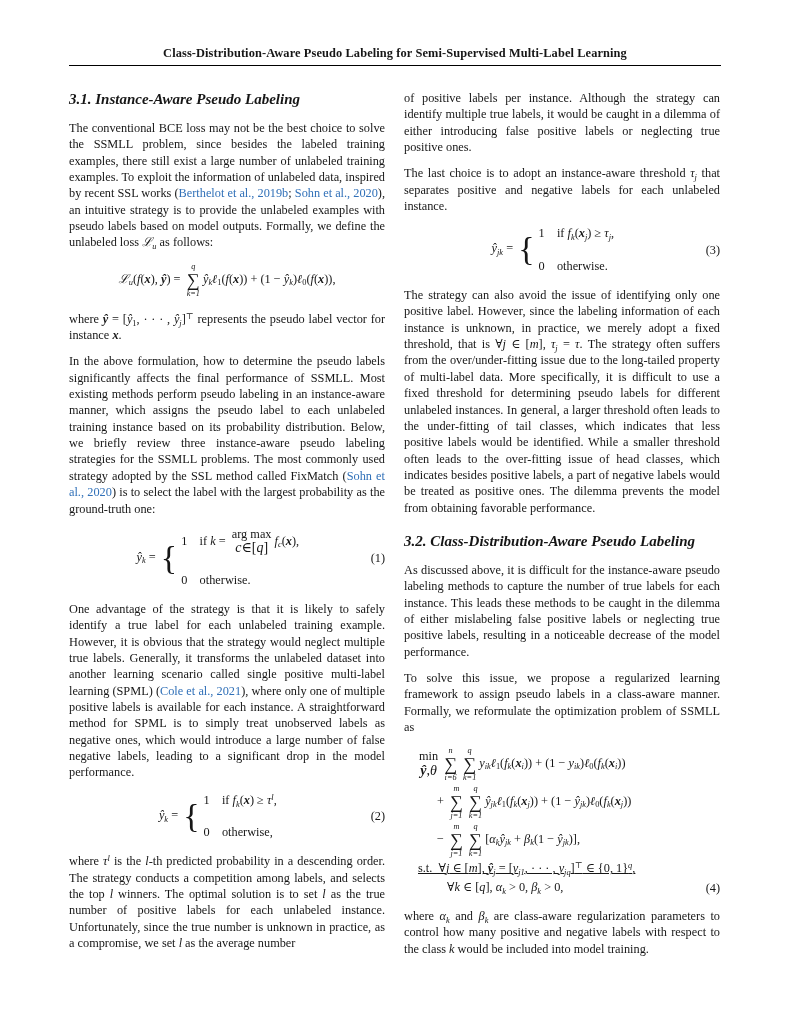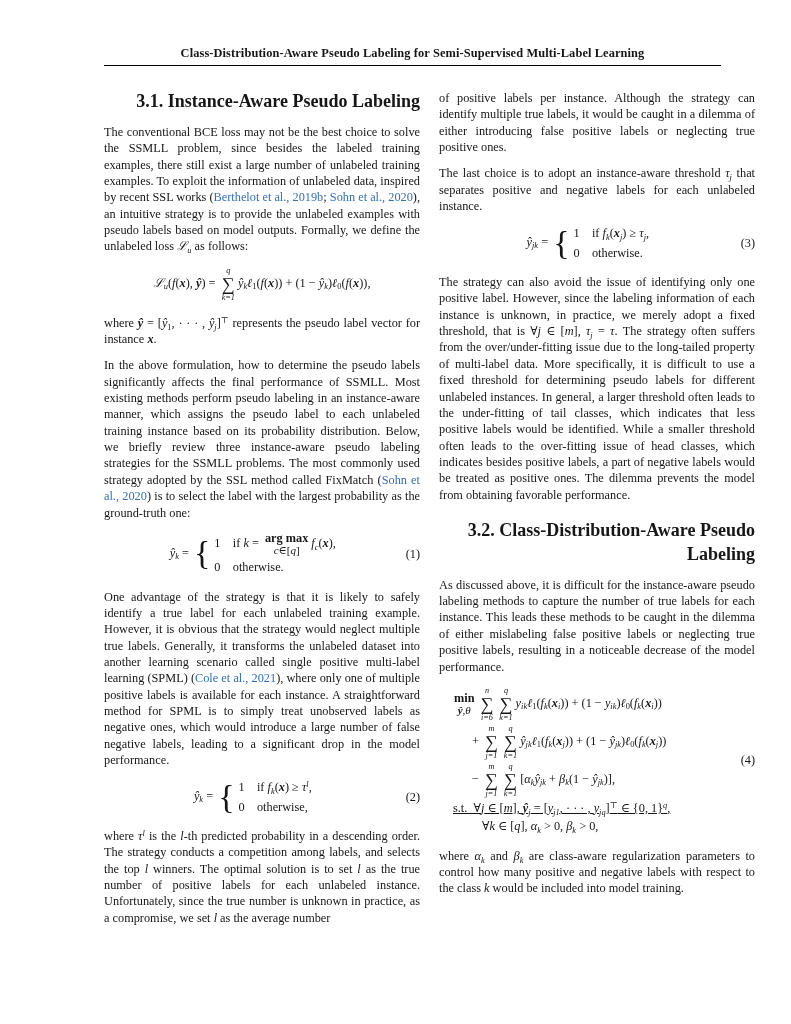--- a/index.html
+++ b/index.html
@@ -11,7 +11,7 @@
   }
   .page {
     width: 791px; height: 1024px;
-    padding: 46px 70px 24px 104px;
+    padding: 46px 70px 24px 69px;
     box-sizing: border-box;
     overflow: hidden;
   }

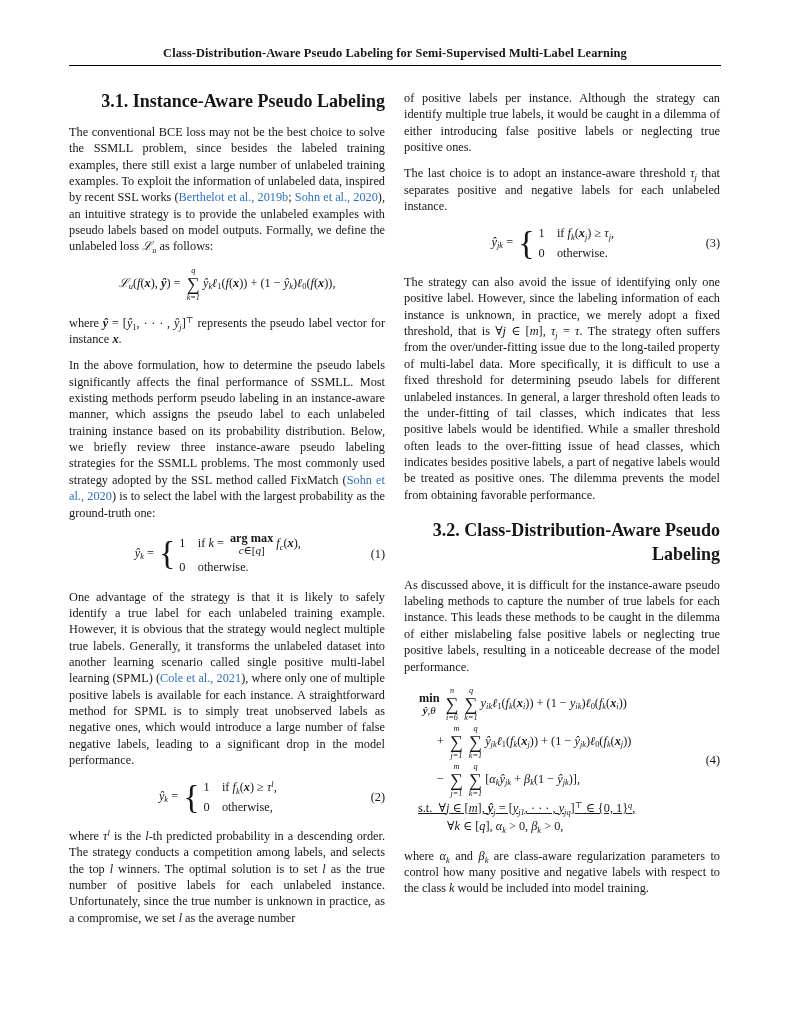--- a/index.html
+++ b/index.html
@@ -28,7 +28,7 @@
     font-size: 12.3px; line-height: 1.33;
     text-align: justify;
   }
-  .sec { font-size: 18px; font-weight: 700; text-align: right; margin: 16px 0 10px 0; }
+  .sec { font-size: 15px; font-weight: 700; text-align: left; margin: 16px 0 10px 0; font-style: italic; }
   .col .sec:first-child { margin-top: 0; }
   .para { margin: 0 0 10px 0; }
   .cite { color: var(--cite); cursor: pointer; }

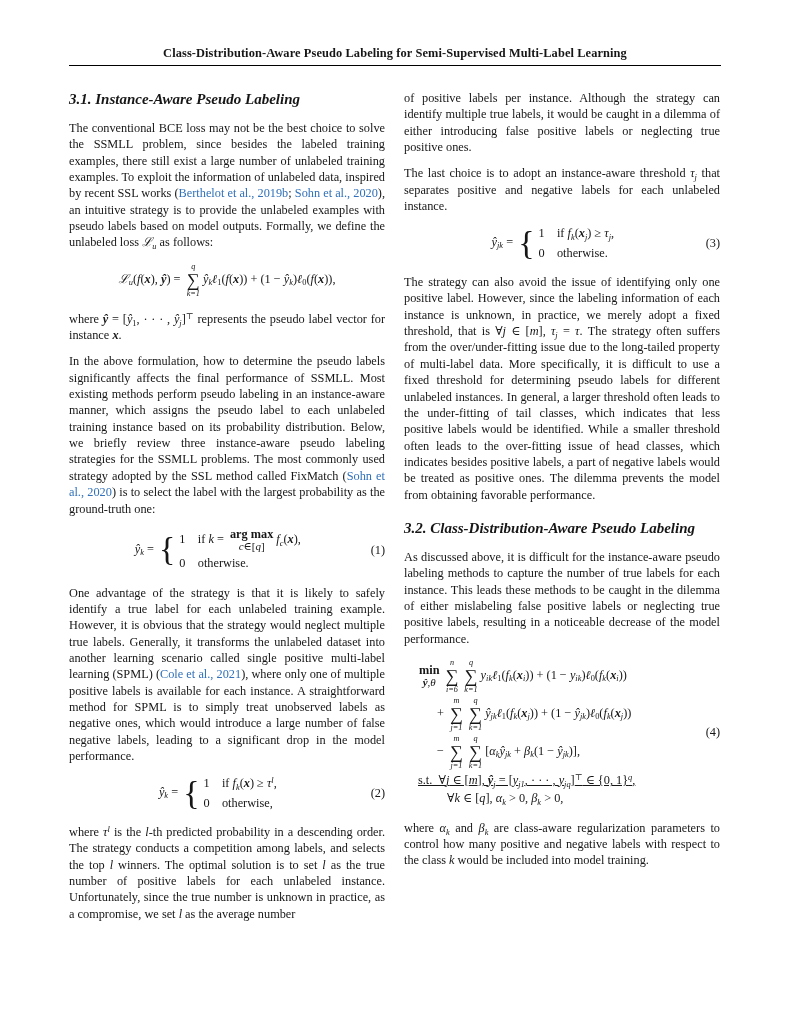--- a/index.html
+++ b/index.html
@@ -57,7 +57,7 @@
   .cases { display: inline-flex; align-items: center; vertical-align: middle; margin-left: 2px; }
   .cases .brace { font-size: 34px; line-height: 0.9; margin-right: 4px; font-weight: 400; }
   .case-rows { display: inline-flex; flex-direction: column; align-items: flex-start;
-               row-gap: 3px; text-align: left; }
+               row-gap: 16px; text-align: left; }
 
   .underop { display: inline-flex; flex-direction: column; align-items: center;
              vertical-align: middle; margin: 0 3px; white-space: nowrap; }

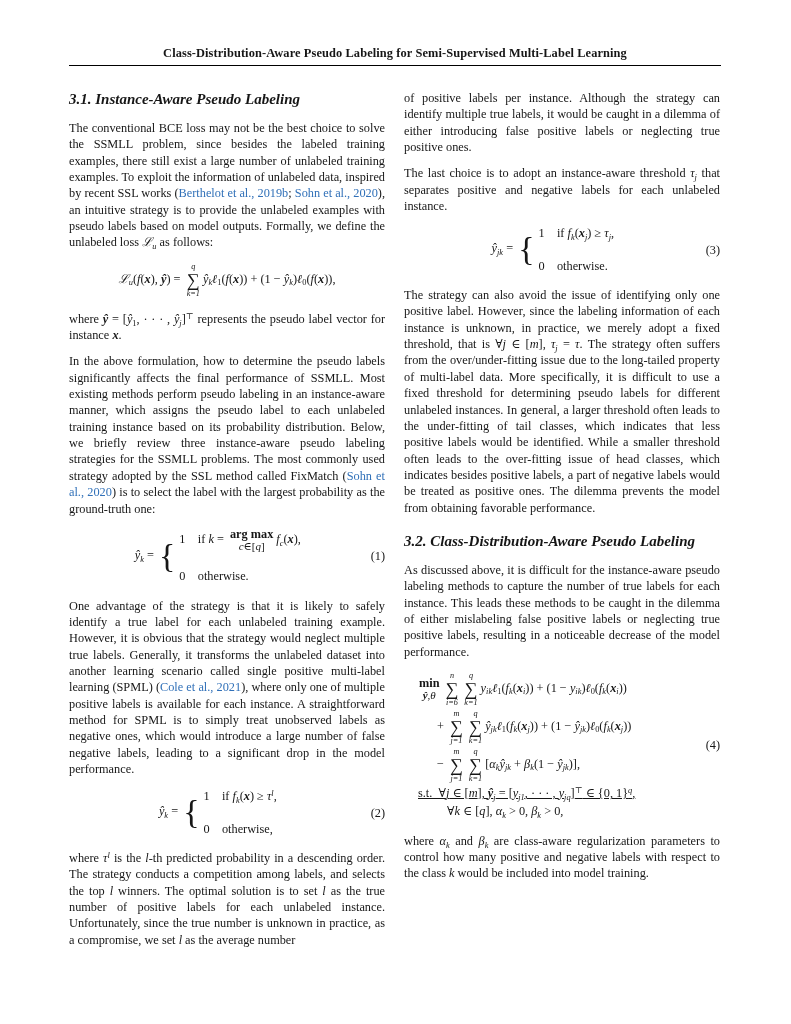--- a/index.html
+++ b/index.html
@@ -61,7 +61,7 @@
 
   .underop { display: inline-flex; flex-direction: column; align-items: center;
              vertical-align: middle; margin: 0 3px; white-space: nowrap; }
-  .uo-main  { line-height: 1; font-weight: bold; }
+  .uo-main  { line-height: 1; }
   .uo-under { font-size: 11px; line-height: 1.1; }
 </style>
 </head>

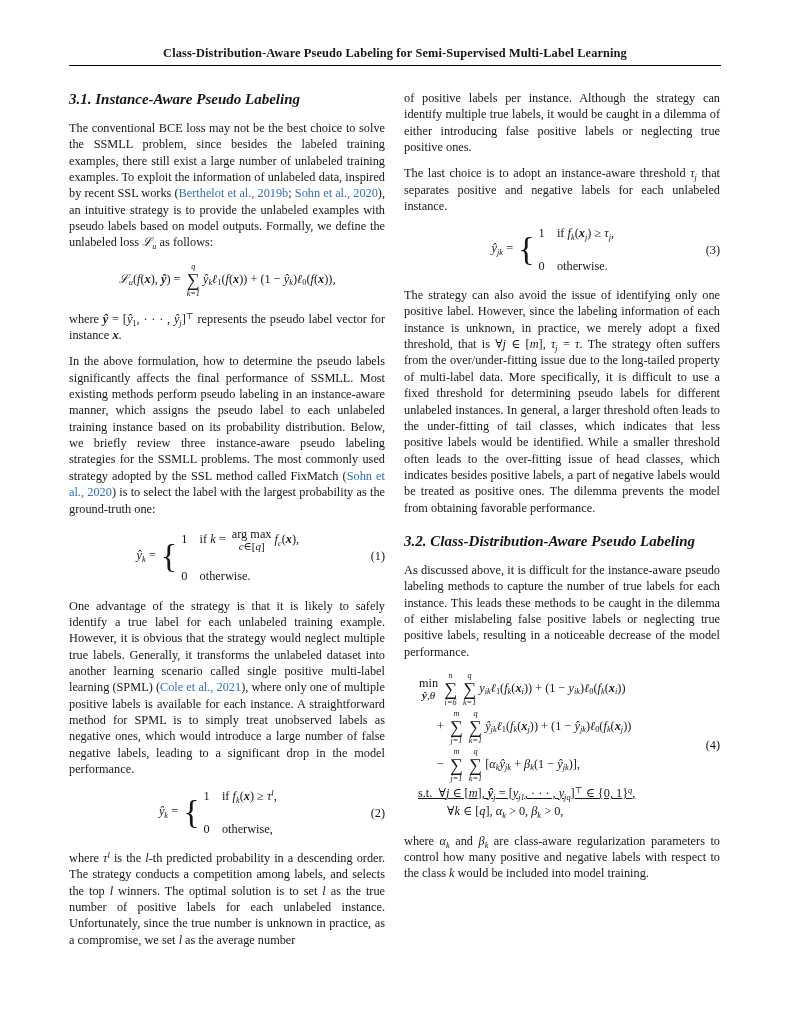--- a/index.html
+++ b/index.html
@@ -62,7 +62,7 @@
   .underop { display: inline-flex; flex-direction: column; align-items: center;
              vertical-align: middle; margin: 0 3px; white-space: nowrap; }
   .uo-main  { line-height: 1; }
-  .uo-under { font-size: 11px; line-height: 1.1; }
+  .uo-under { font-size: 14px; line-height: 1.1; }
 </style>
 </head>
 <body>

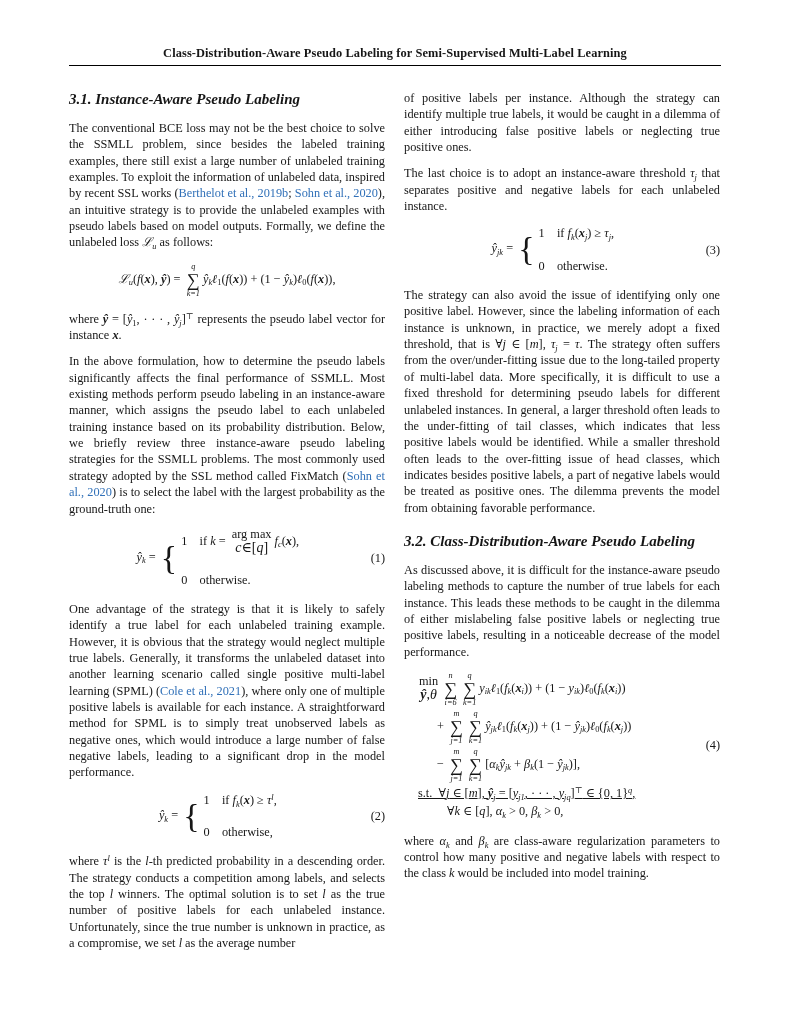--- a/index.html
+++ b/index.html
@@ -134,6 +134,7 @@
         <p class="para">The strategy can also avoid the issue of identifying only one positive label. However, since the labeling information of each instance is unknown, in practice, we merely adopt a fixed threshold, that is ∀<span class="i">j</span> ∈ [<span class="i">m</span>], <span class="i">τ</span><span class="sub i">j</span> = <span class="i">τ</span>. The strategy often suffers from the over/under-fitting issue due to the long-tailed property of multi-label data. More specifically, it is difficult to use a fixed threshold for determining pseudo labels for different unlabeled instances. In general, a larger threshold often leads to the under-fitting of tail classes, which indicates that less positive labels would be identified. While a smaller threshold often leads to the over-fitting issue of head classes, which indicates besides positive labels, a part of negative labels would be treated as positive ones. The dilemma prevents the model from obtaining favorable performance.</p>
         <h3 class="sec">3.2. Class-Distribution-Aware Pseudo Labeling</h3>
         <p class="para">As discussed above, it is difficult for the instance-aware pseudo labeling methods to capture the number of true labels for each instance. This leads these methods to be caught in the dilemma of either mislabeling false positive labels or neglecting true positive labels, resulting in a noticeable decrease of the model performance.</p>
+        <p class="para">To solve this issue, we propose a regularized learning framework to assign pseudo labels in a class-aware manner. Formally, we reformulate the optimization problem of SSMLL as</p>
         <div class="equation num-bottom">
           <div class="eq-body">
             <div class="eq-line l ind0"><span class="underop">

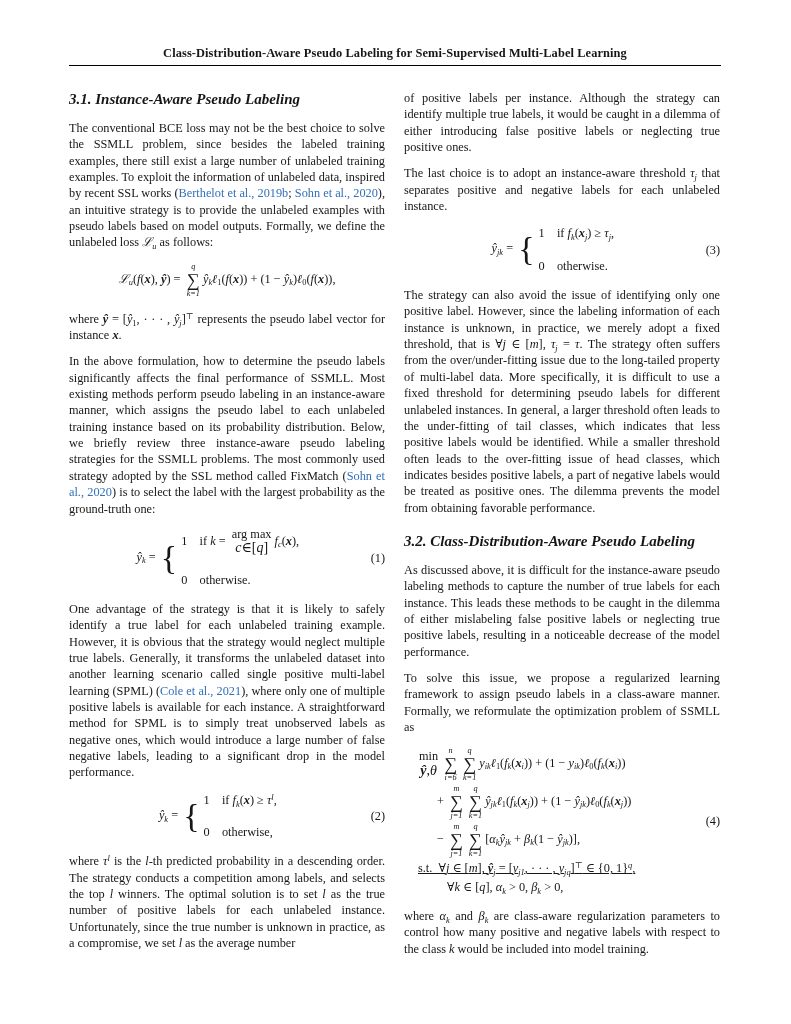--- a/index.html
+++ b/index.html
@@ -39,7 +39,7 @@
   .sub.i, .sup.i { font-style: italic; }
 
   .equation { display: flex; align-items: center; margin: 9px 0 12px 0; }
-  .equation.num-bottom { align-items: center; }
+  .equation.num-bottom { align-items: flex-end; }
   .eq-body { flex: 1 1 auto; min-width: 0; }
   .eq-line { text-align: center; padding: 1px 0; }
   .eq-line.l { text-align: left; }

